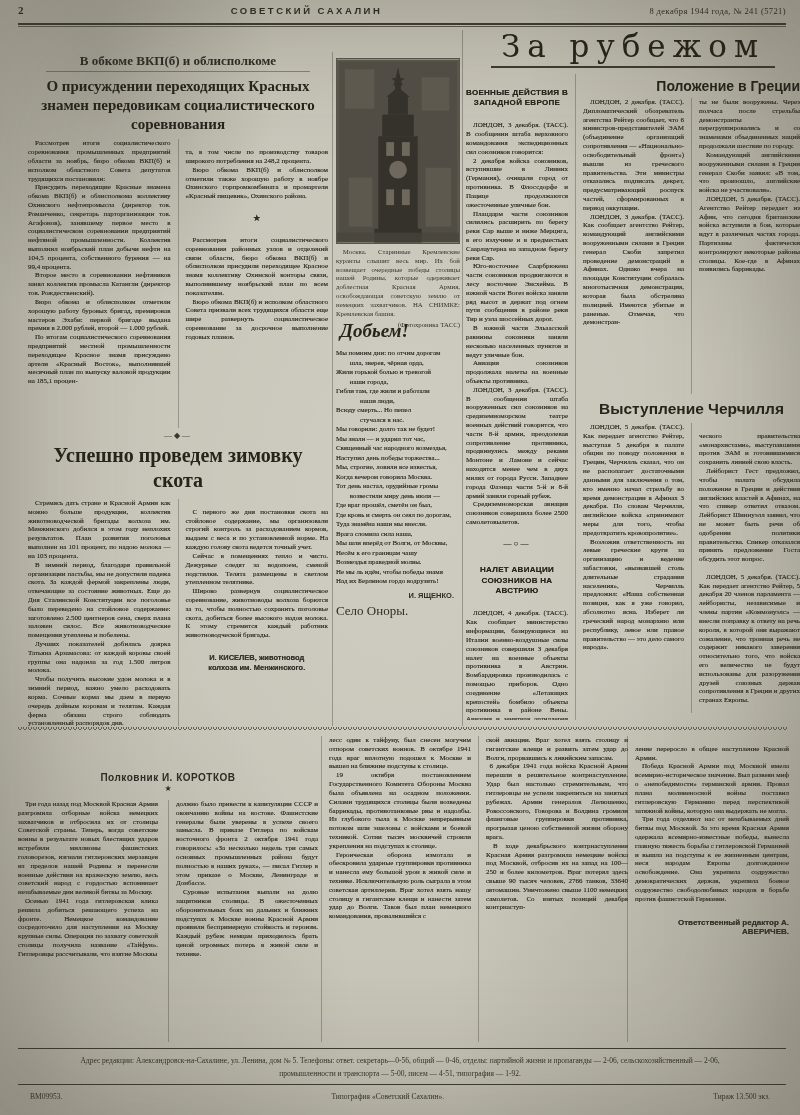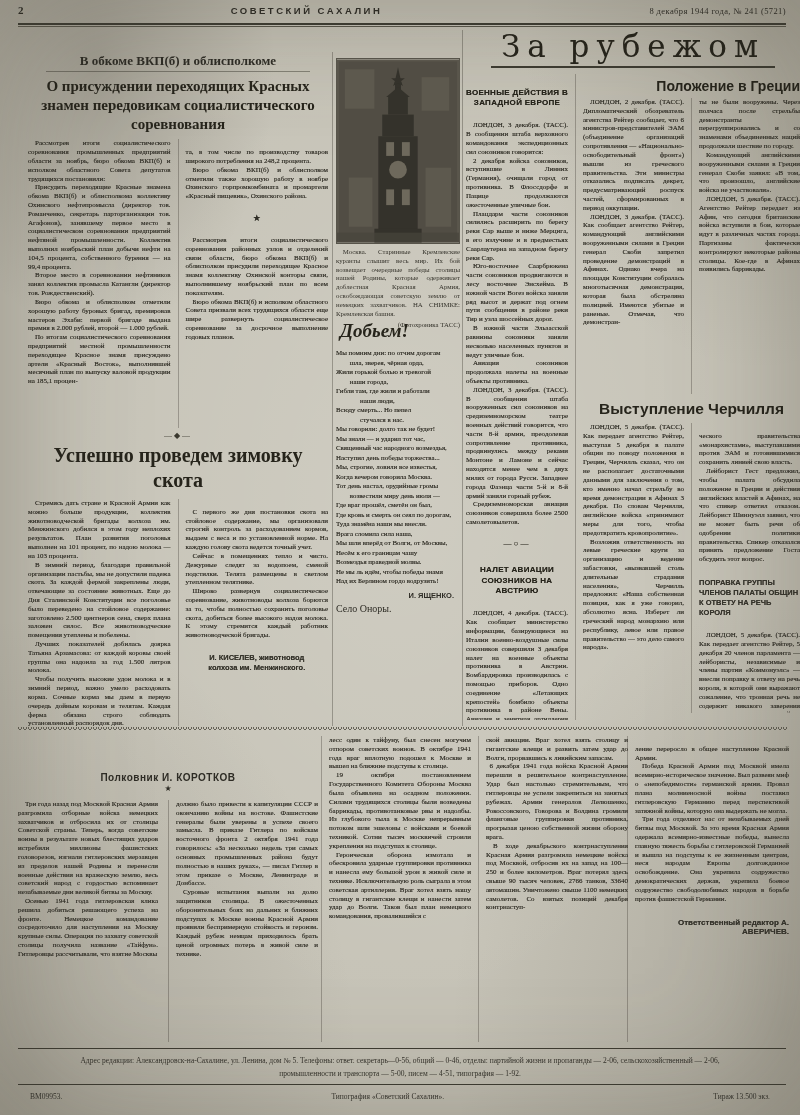--- a/index.html
+++ b/index.html
@@ -222,7 +222,6 @@
           <div class="col">
             <div>ческого правительства «монархистами», выступавшими против ЭАМ и готовившимися сохранить линией свою власть.
   Лейборист Гест предложил, чтобы палата обсудила положение в Греции и действия английских властей в Афинах, на что спикер ответил отказом. Лейборист Шиннуэлл заявил, что не может быть речи об одобрении политики правительства. Спикер отказался принять предложение Госта обсудить этот вопрос.</div>
-            <div class="commons-h">ПОПРАВКА ГРУППЫ ЧЛЕНОВ ПАЛАТЫ ОБЩИН К ОТВЕТУ НА РЕЧЬ КОРОЛЯ</div>
             <div>  ЛОНДОН, 5 декабря. (ТАСС). Как передает агентство Рейтер, 5 декабря 20 членов парламента — лейбористы, независимые и члены партии «Коммонуэлс» — внесли поправку к ответу на речь короля, в которой они выражают сожаление, что тронная речь не содержит никакого заверения относительно того, что войска его величества не будут использованы для разоружения друзей союзных держав сопротивления в Греции и других странах Европы.</div>
           </div>
         </div>

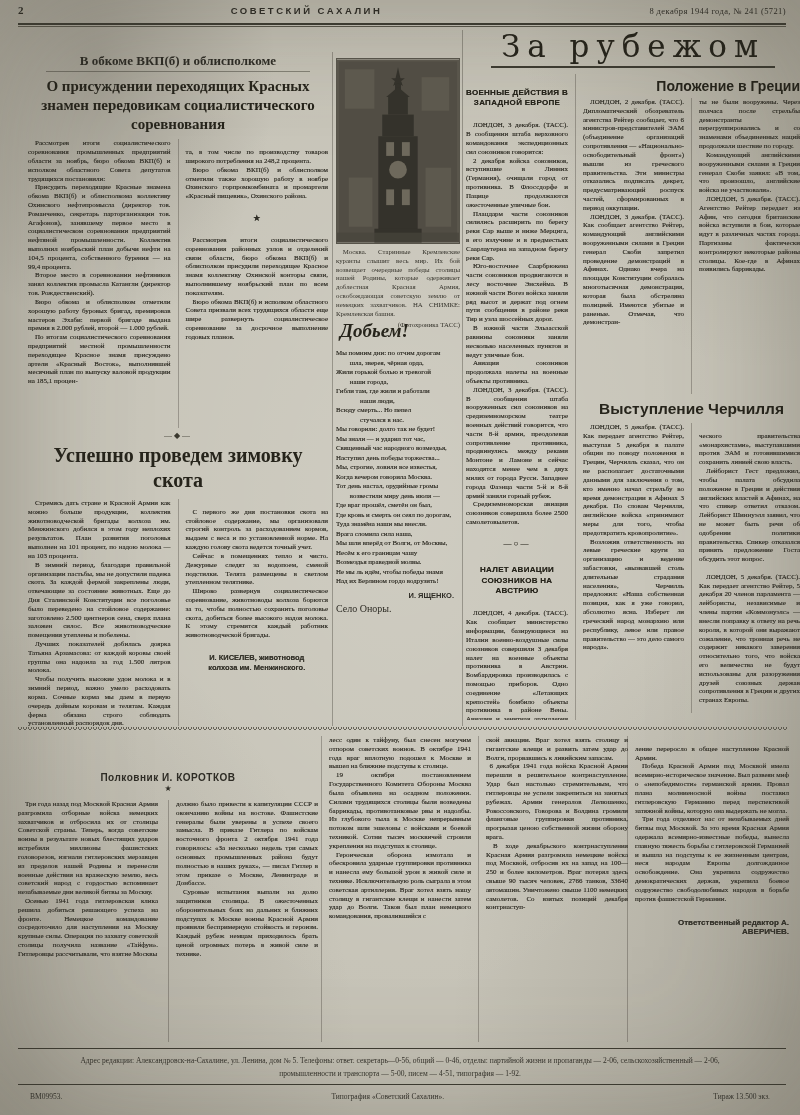--- a/index.html
+++ b/index.html
@@ -45,7 +45,7 @@
   .poem-title{font:bold italic 19px "Liberation Serif",serif; margin:2px 0 6px 4px;}
   .poem{font-size:6.9px; line-height:1.38; white-space:pre-line; color:#35332b; text-shadow:0 0 .4px rgba(43,40,32,.7);}
   .poem-author{font:bold 7.5px "Liberation Sans",sans-serif; text-align:right; margin-top:5px; padding-right:6px;}
-  .poem-place{font-size:10px; margin-top:3px;}
+  .poem-place{font-size:13px; margin-top:3px;}
   .sig{font:bold 7.5px "Liberation Sans",sans-serif; text-align:center; margin-top:4px; line-height:1.35; white-space:normal;}
   .wavy{position:absolute; height:4px;
     background:radial-gradient(circle at 2px 1px, transparent 1.2px, #4a473c 1.2px 2px, transparent 2px);

